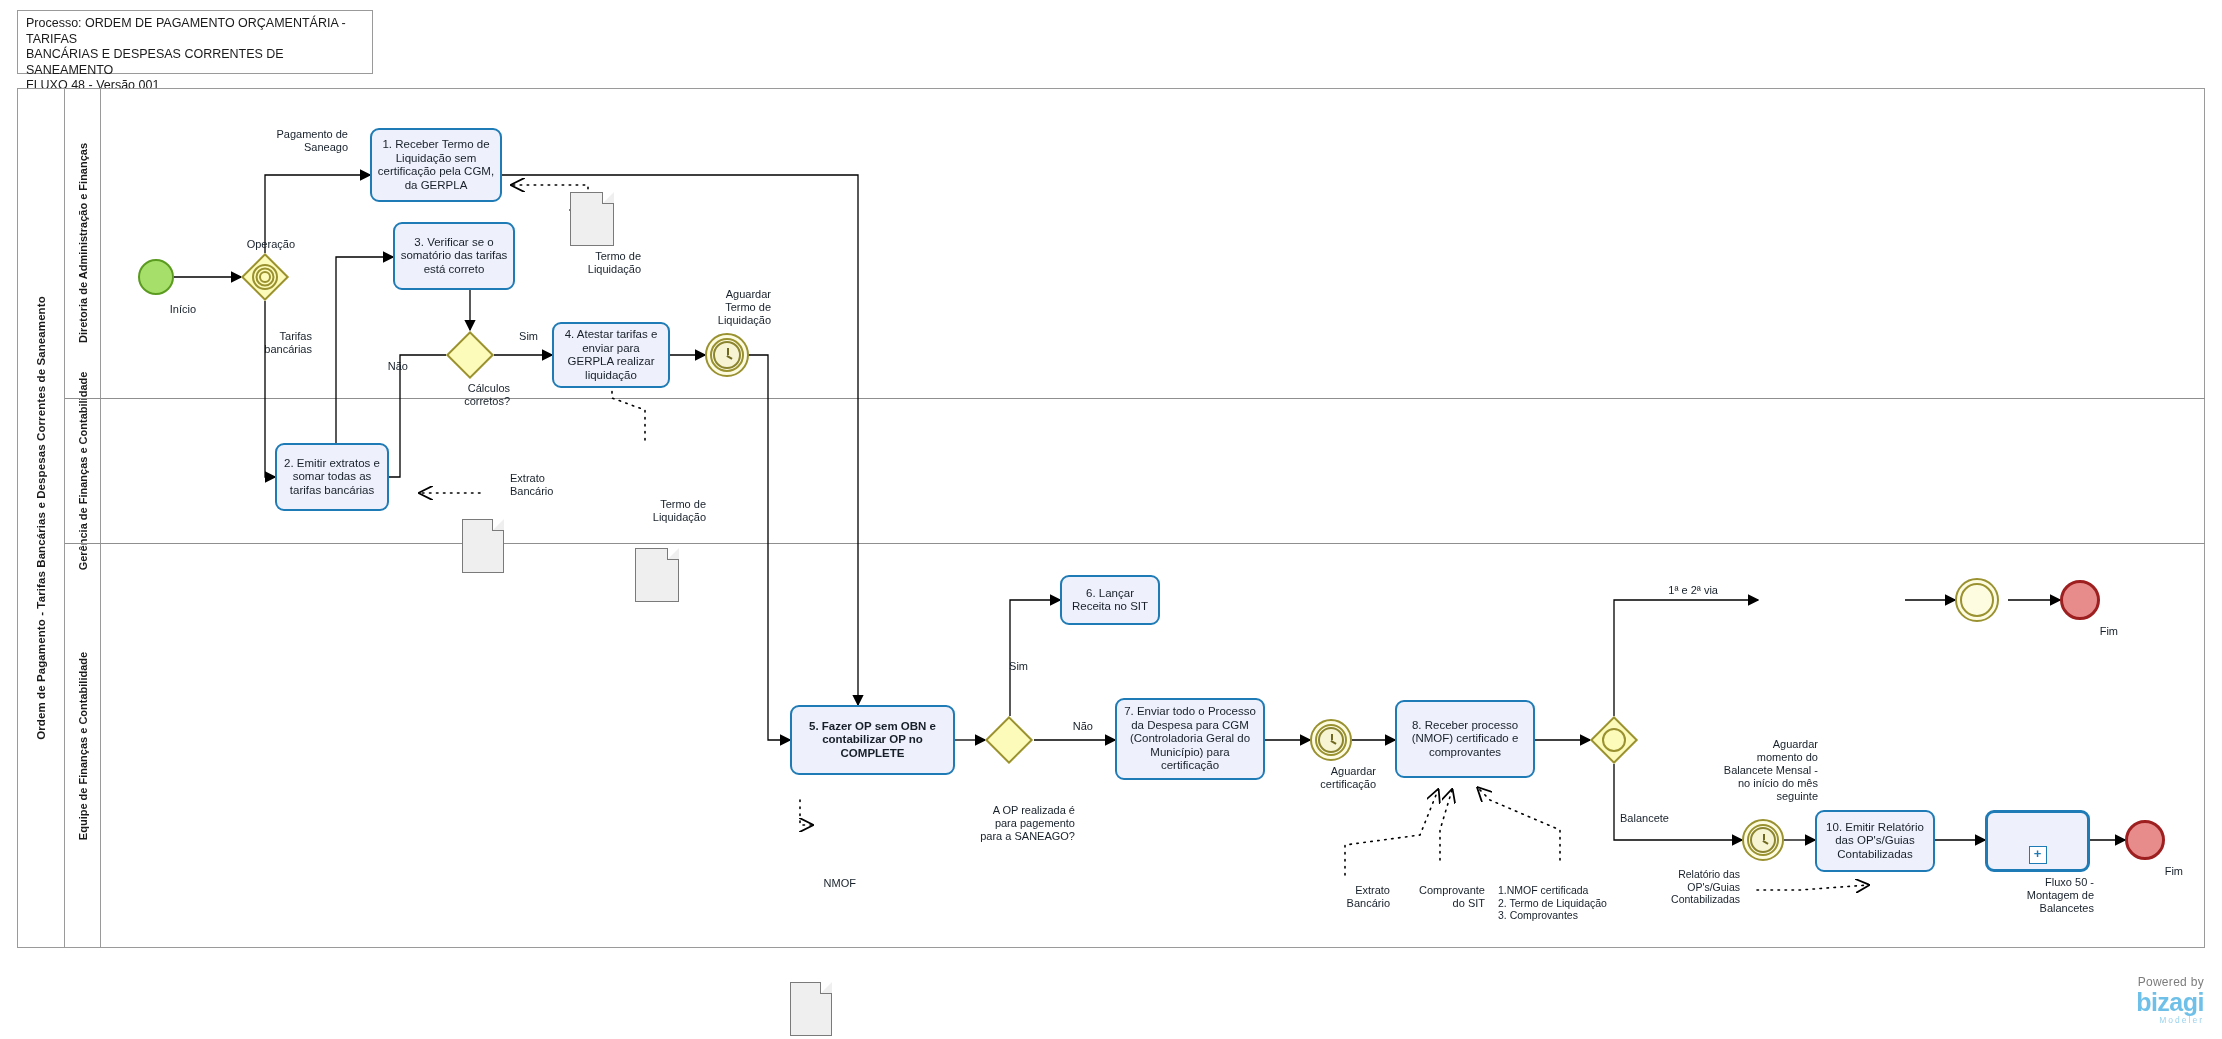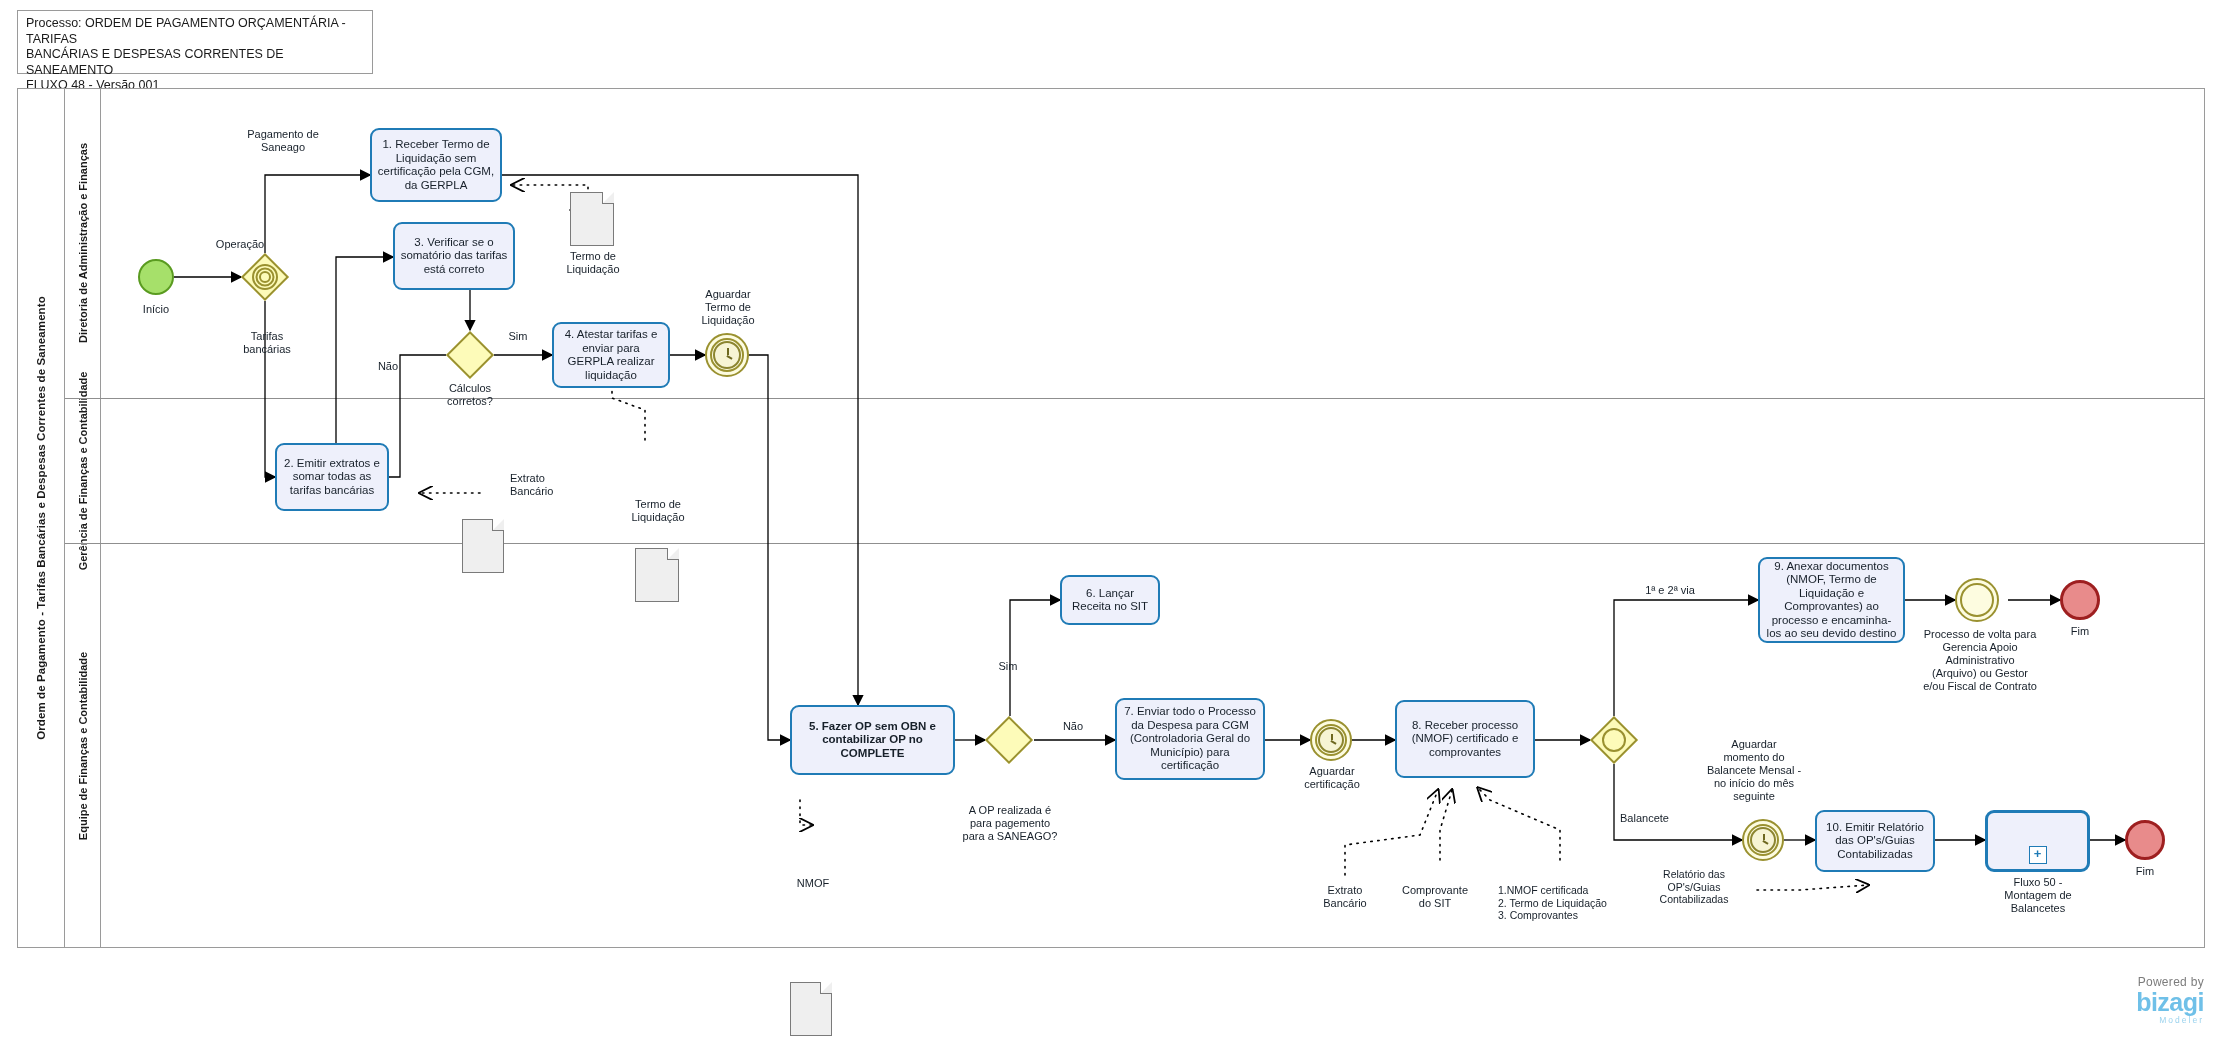--- a/index.html
+++ b/index.html
@@ -62,7 +62,7 @@
      border-left:1px solid #7a7a7a;border-bottom:1px solid #7a7a7a;
      transform-origin:right top;transform:none;}
 
-  .lbl{position:absolute;font-size:11px;line-height:13px;text-align:center;color:#17202a;white-space:pre-line;}
+  .lbl{position:absolute;font-size:11px;line-height:13px;text-align:right;color:#17202a;white-space:pre-line;}
   .lbl.l{text-align:left;}
 
   svg.wires{position:absolute;left:0;top:0;width:2222px;height:1039px;pointer-events:none;}

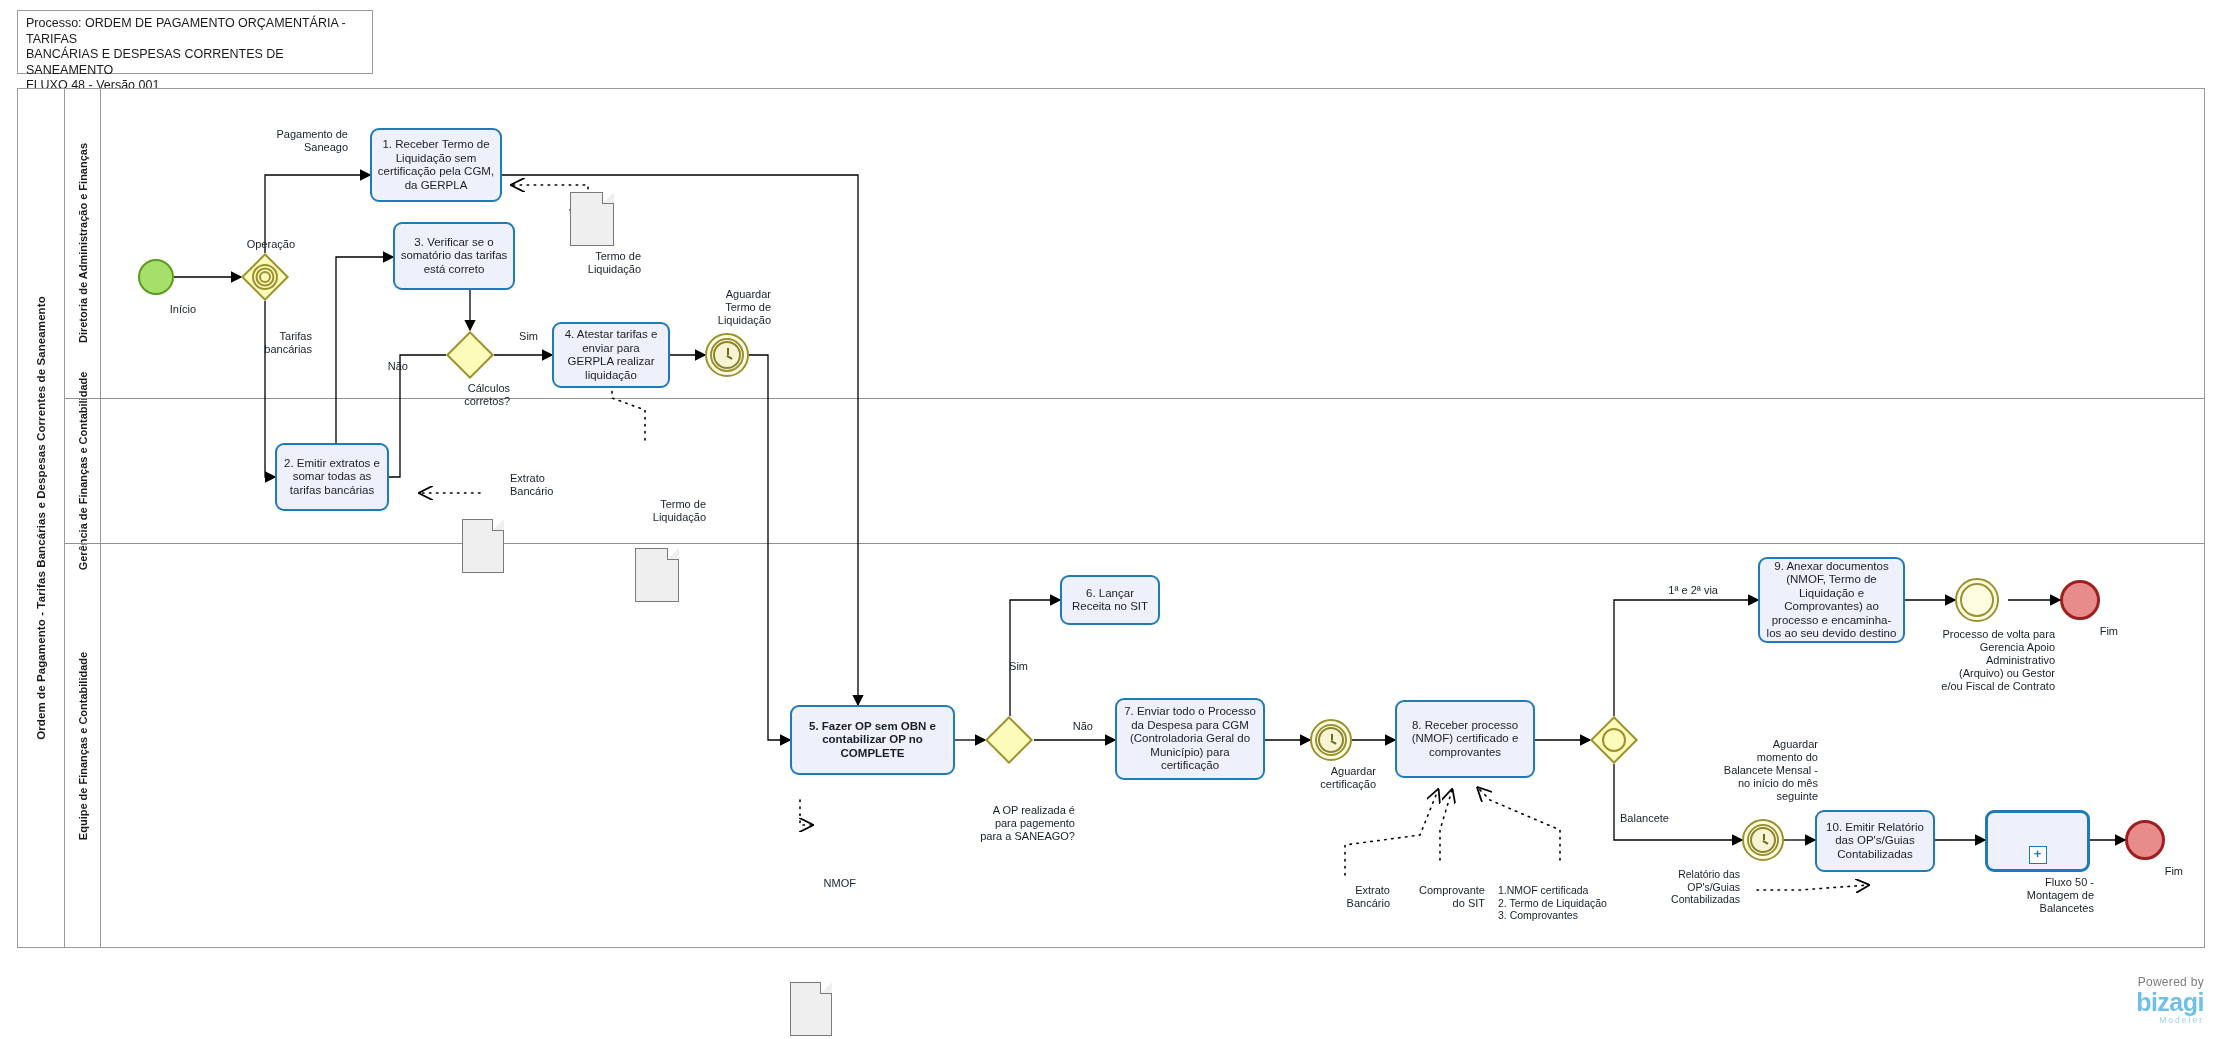--- a/index.html
+++ b/index.html
@@ -269,7 +269,6 @@
   <div class="abs lbl" style="left:1622px;top:584px;width:96px;">1ª e 2ª via</div>
   <div class="abs lbl l" style="left:1620px;top:812px;width:96px;">Balancete</div>
 
-  <div class="abs task" style="left:1758px;top:557px;width:147px;height:86px;">9. Anexar documentos (NMOF, Termo de Liquidação e Comprovantes) ao processo e encaminha-los ao seu devido destino</div>
 
   <div class="abs ev ev-inter" style="left:1955px;top:578px;width:44px;height:44px;">
     <div class="ev-inter-in"></div>

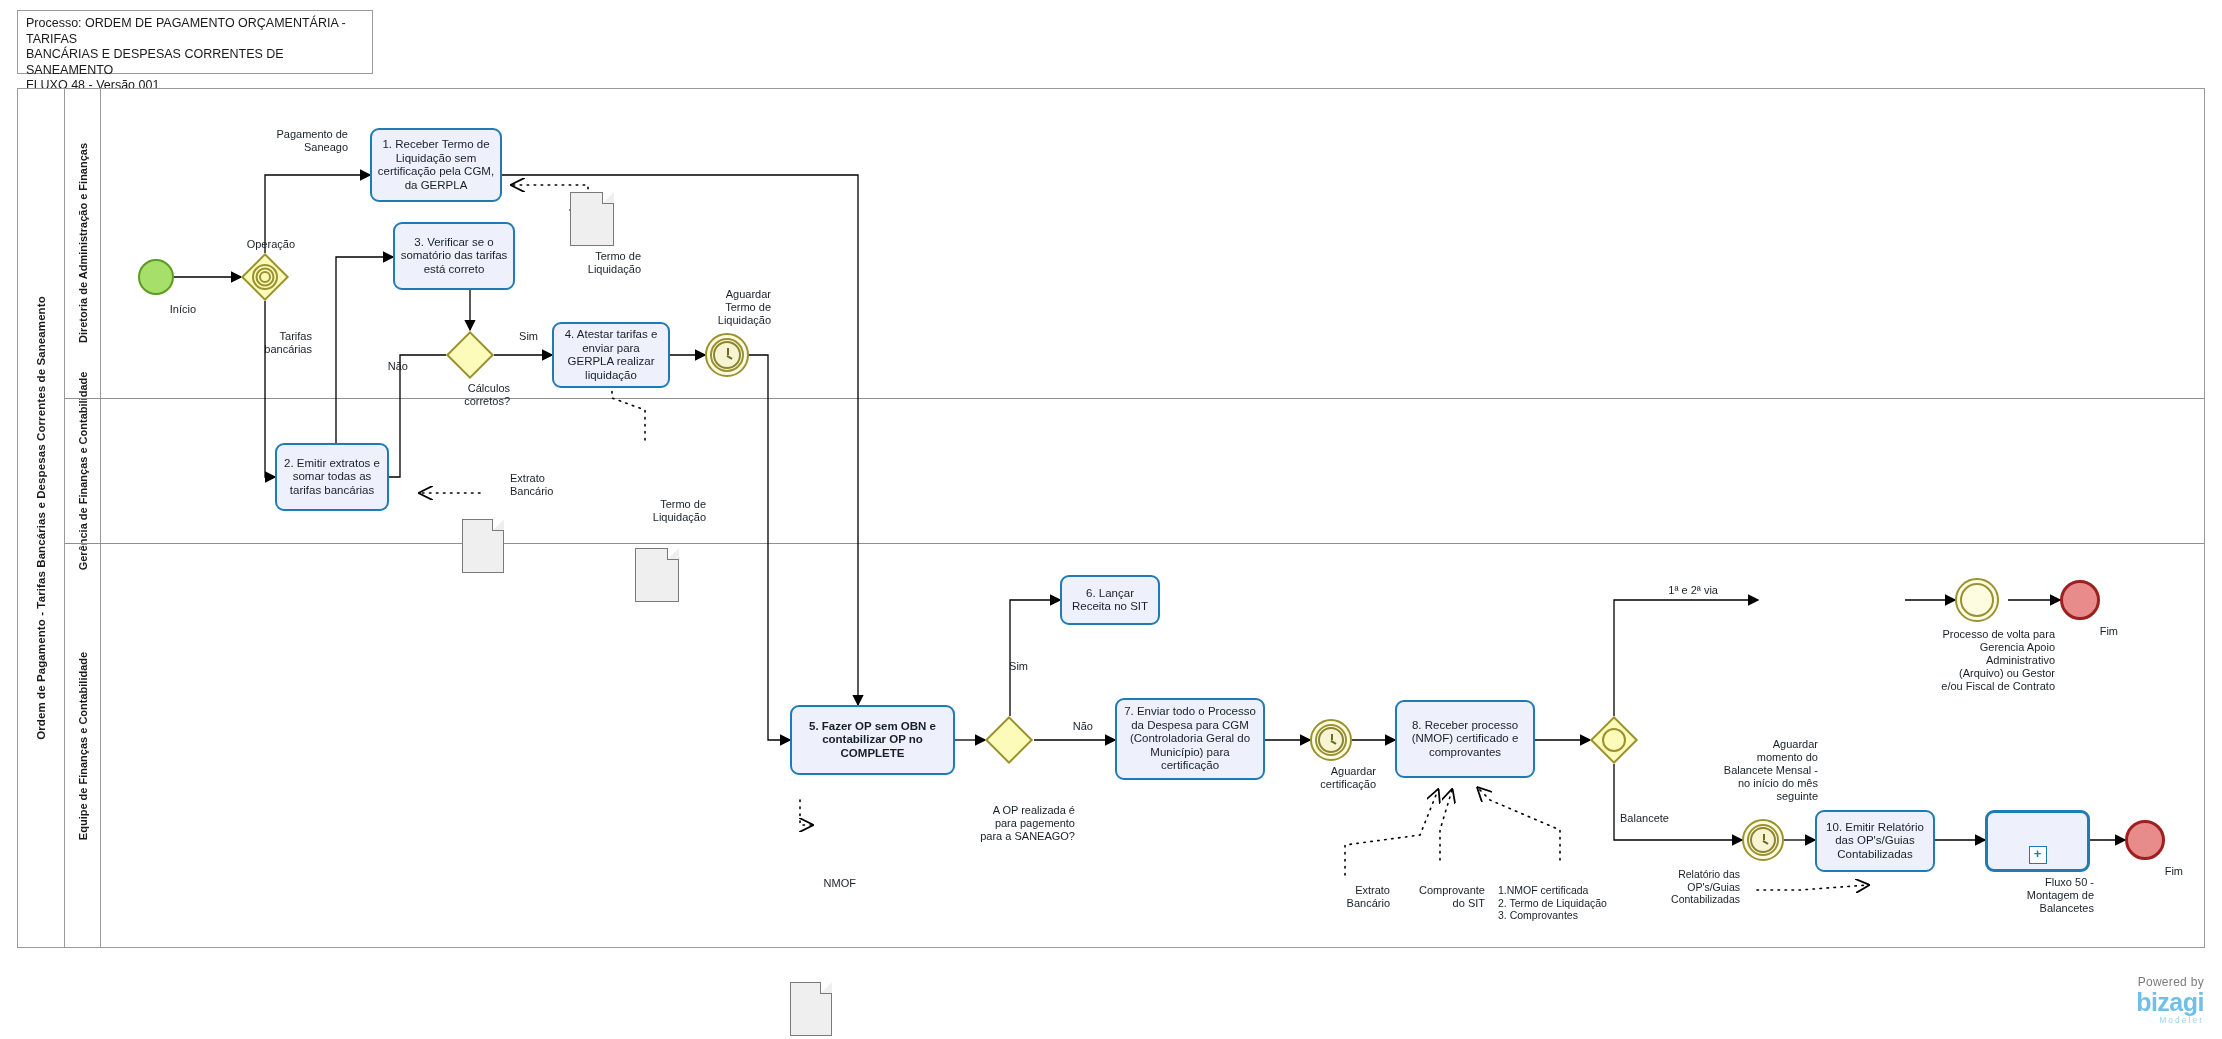--- a/index.html
+++ b/index.html
@@ -273,11 +273,6 @@
   <div class="abs ev ev-inter" style="left:1955px;top:578px;width:44px;height:44px;">
     <div class="ev-inter-in"></div>
   </div>
-  <div class="abs lbl" style="left:1905px;top:628px;width:150px;">Processo de volta para
-Gerencia Apoio
-Administrativo
-(Arquivo) ou Gestor
-e/ou Fiscal de Contrato</div>
 
   <div class="abs ev ev-end" style="left:2060px;top:580px;width:40px;height:40px;"></div>
   <div class="abs lbl" style="left:2042px;top:625px;width:76px;">Fim</div>

